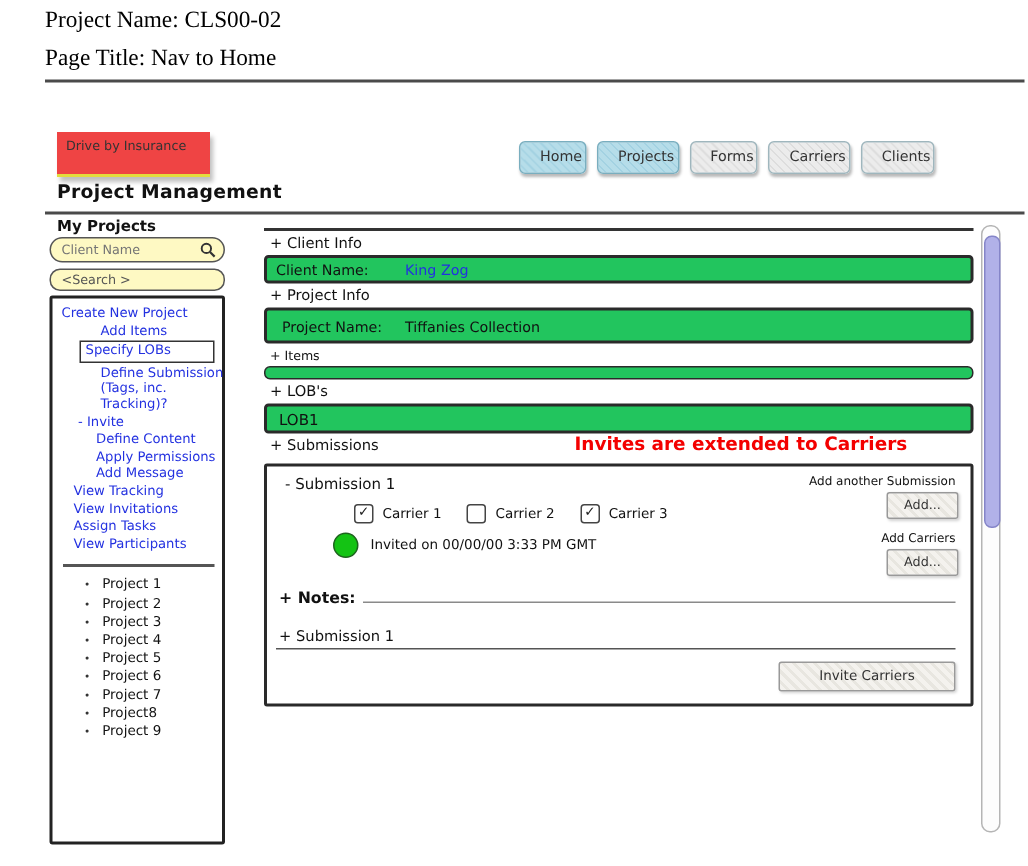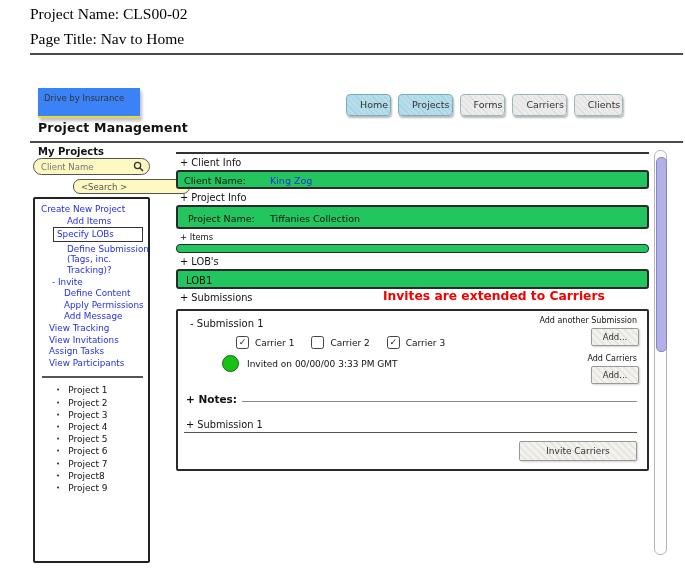--- a/index.html
+++ b/index.html
@@ -14,7 +14,7 @@
   .rule1{top:53px;}
   .rule2{top:141px;}
   
-  .sticky{position:absolute;left:38px;top:88px;width:92px;height:21px;background:#3b82f6;
+  .sticky{position:absolute;left:38px;top:88px;width:92px;height:21px;background:#ef4444;
     border-bottom:2px solid #e3dc3e;box-shadow:2px 3px 3px rgba(0,0,0,0.25);
     font-size:8.5px;padding:5px 4px 2px 6px;color:#333;}
   

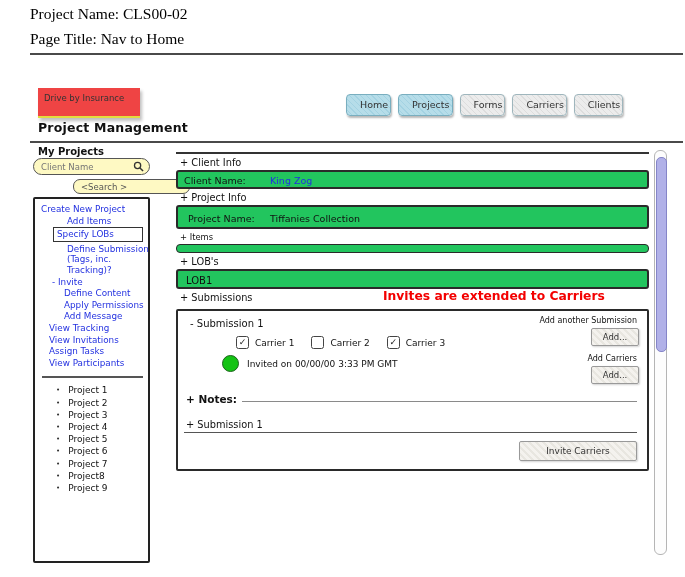--- a/index.html
+++ b/index.html
@@ -30,7 +30,7 @@
   .sb-input{position:absolute;left:33px;width:117px;border:1.6px solid #555;border-radius:9px;
     background:#fef9c3;font-family:"DejaVu Sans",sans-serif;font-size:8.5px;color:#555;box-sizing:border-box;outline:none;}
   .sb-input1{top:158px;height:17px;padding:0 20px 0 7px;}
-  .sb-input2{top:179px;height:15px;padding:0 7px;border-radius:7px;border-width:1.4px;margin-left:40px;}
+  .sb-input2{top:179px;height:15px;padding:0 7px;border-radius:7px;border-width:1.4px;}
   .search-glyph{position:absolute;left:133px;top:161px;width:11px;height:11px;pointer-events:none;}
   .navbox{position:absolute;left:33px;top:197px;width:117px;height:366px;border:2px solid #222;
     border-radius:2px;background:#fff;box-sizing:border-box;padding-top:5px;font-size:8.8px;}

